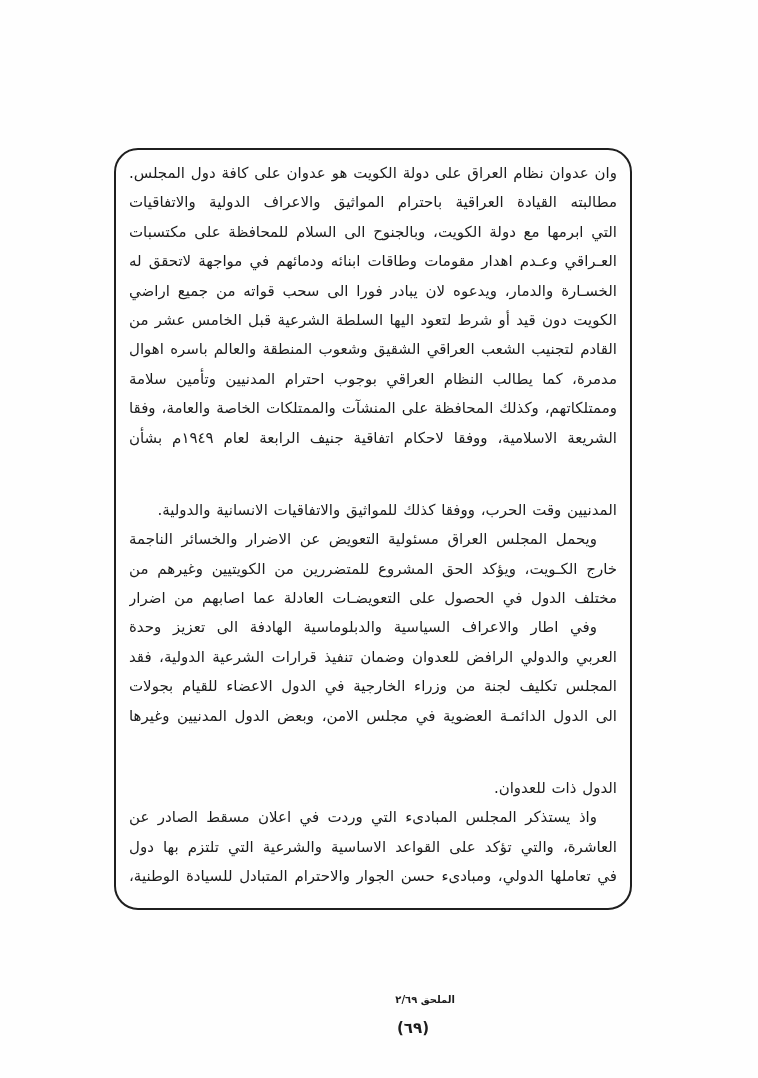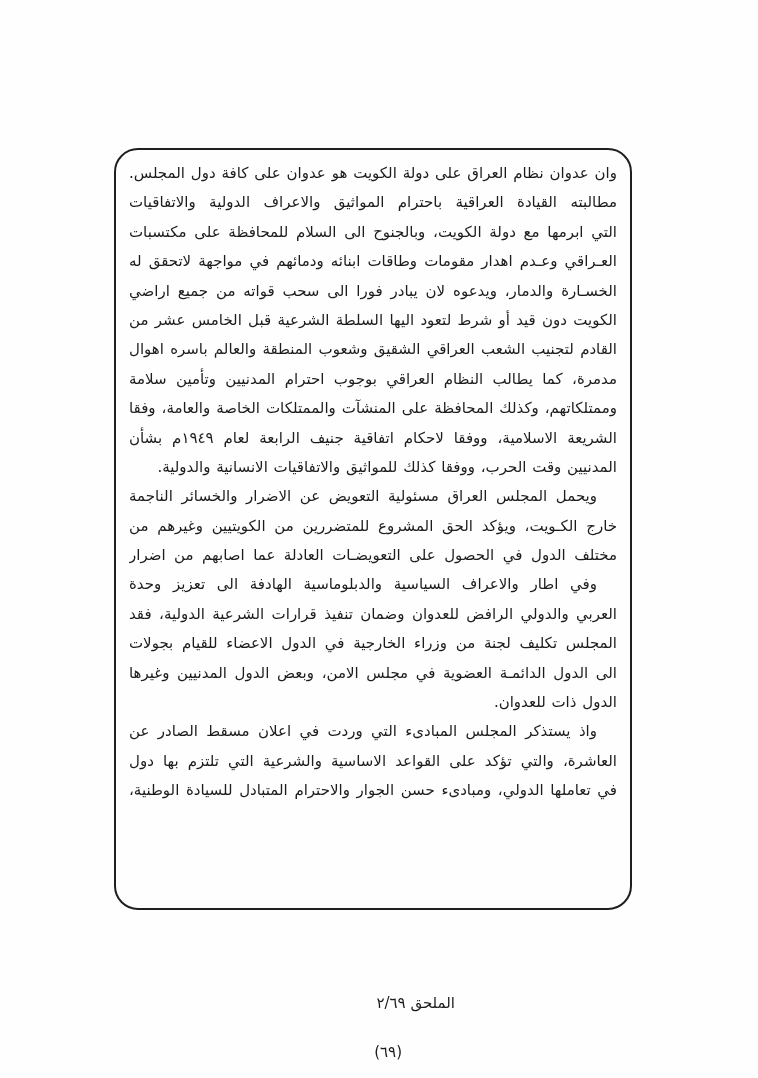--- a/index.html
+++ b/index.html
@@ -46,6 +46,7 @@
   }
   .line.no-justify {
     text-align-last: right;
+    margin-top: 43px;
   }
   .line.indent {
     text-indent: 20px;

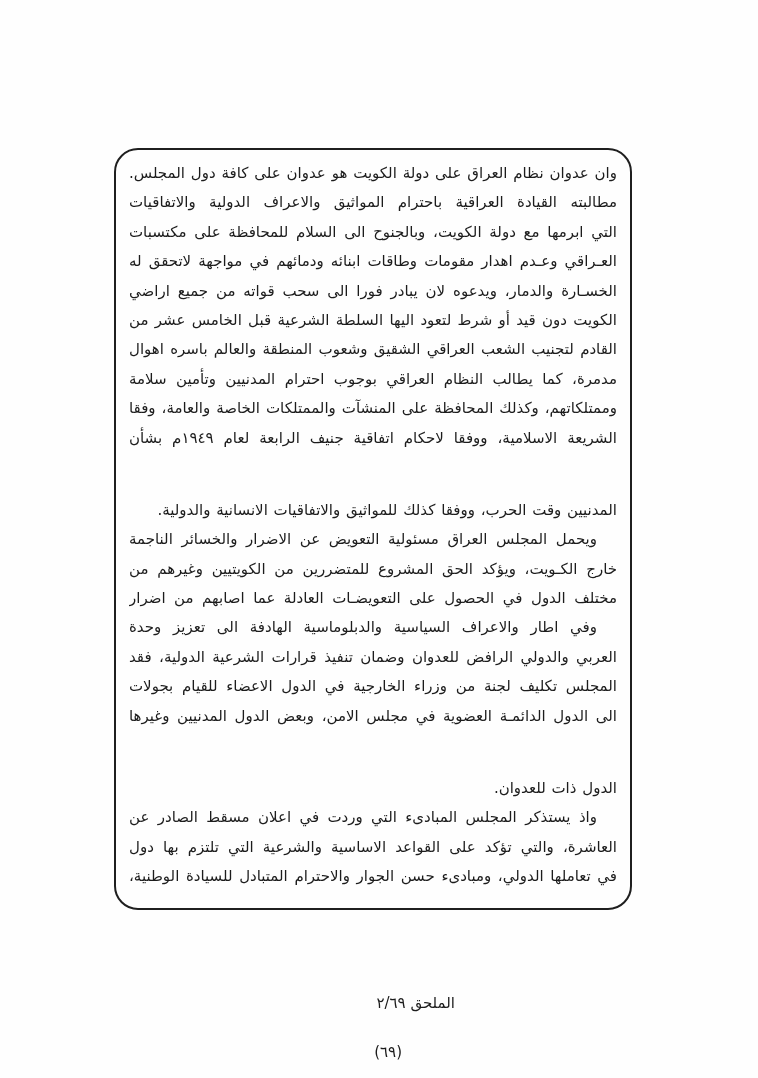--- a/index.html
+++ b/index.html
@@ -55,8 +55,8 @@
     position: absolute;
     top: 994px;
     right: 303px;
-    font-size: 15px;
-    font-weight: normal;
+    font-size: 10px;
+    font-weight: bold;
     direction: rtl;
     white-space: nowrap;
   }

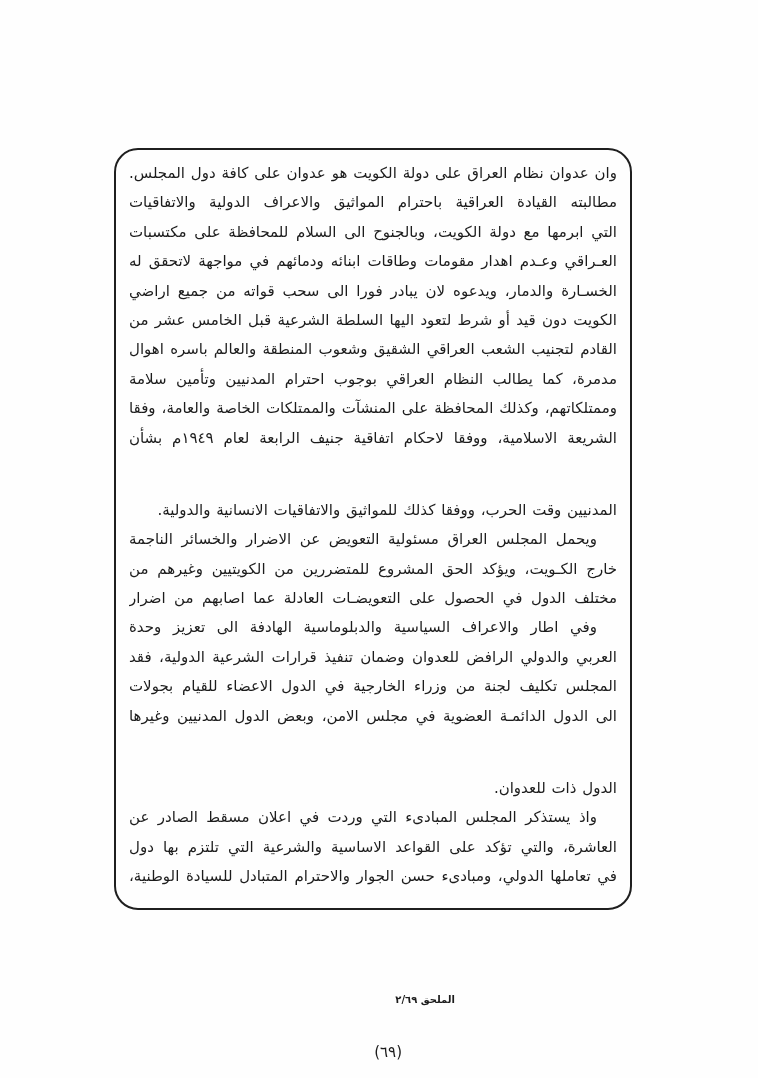--- a/index.html
+++ b/index.html
@@ -63,12 +63,11 @@
   .page-number {
     position: absolute;
     top: 1019px;
-    right: 356px;
+    right: 329px;
     font-size: 15px;
-    font-weight: normal;
+    font-weight: bold;
     direction: rtl;
     white-space: nowrap;
-    margin-top: 24px;
   }
 </style>
 </head>

